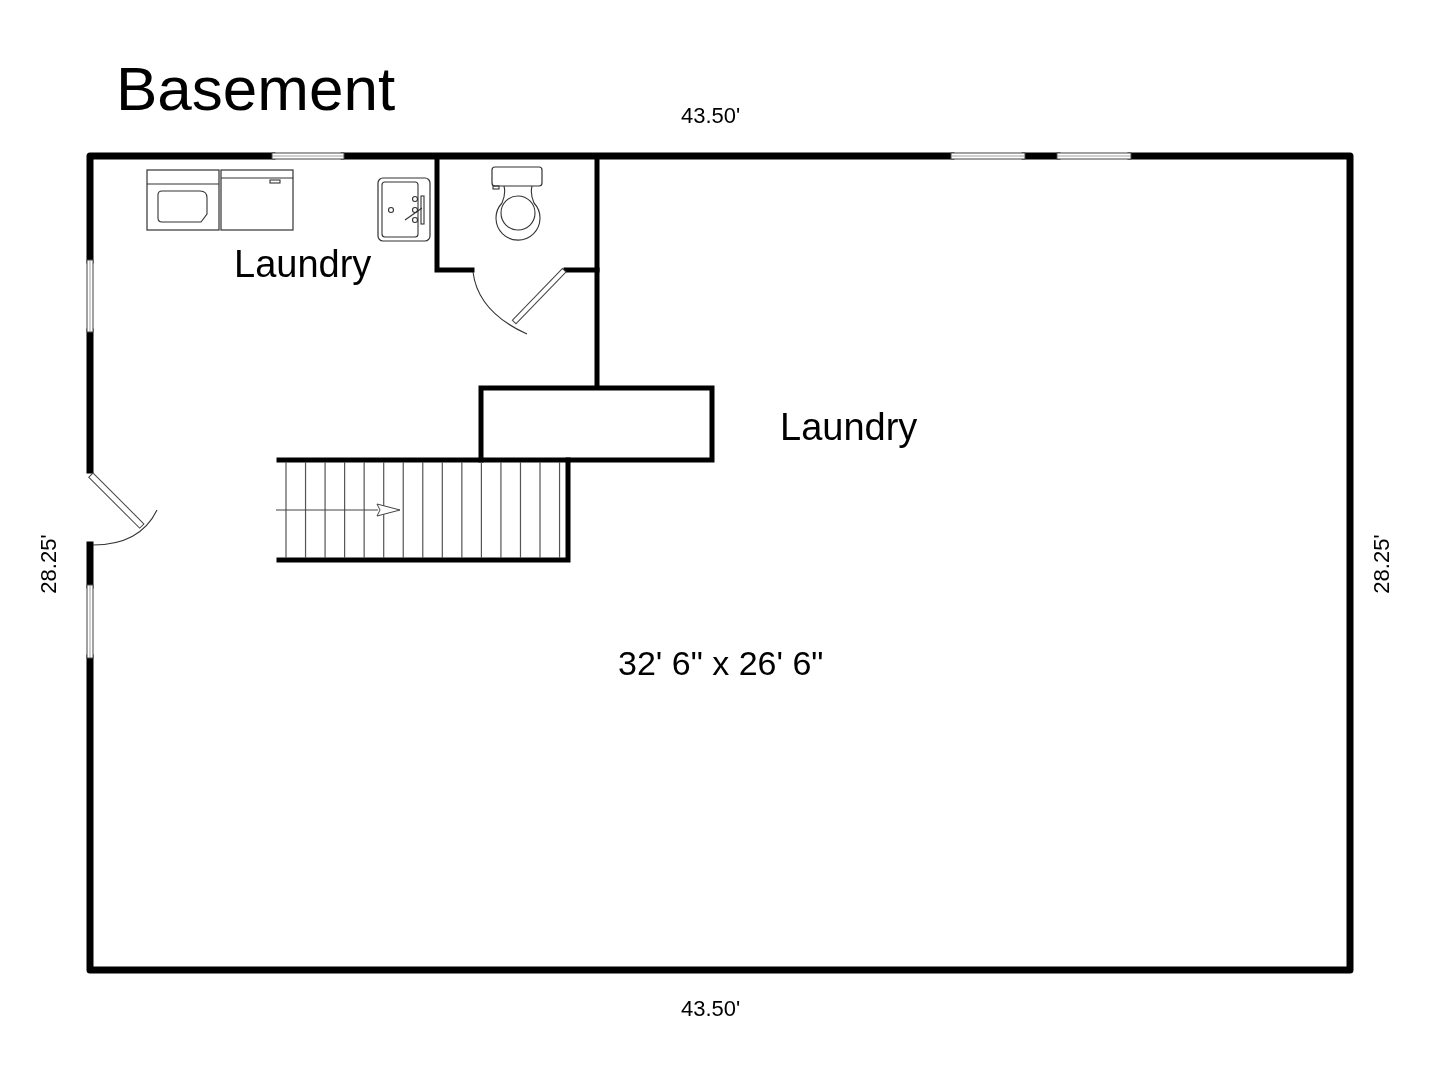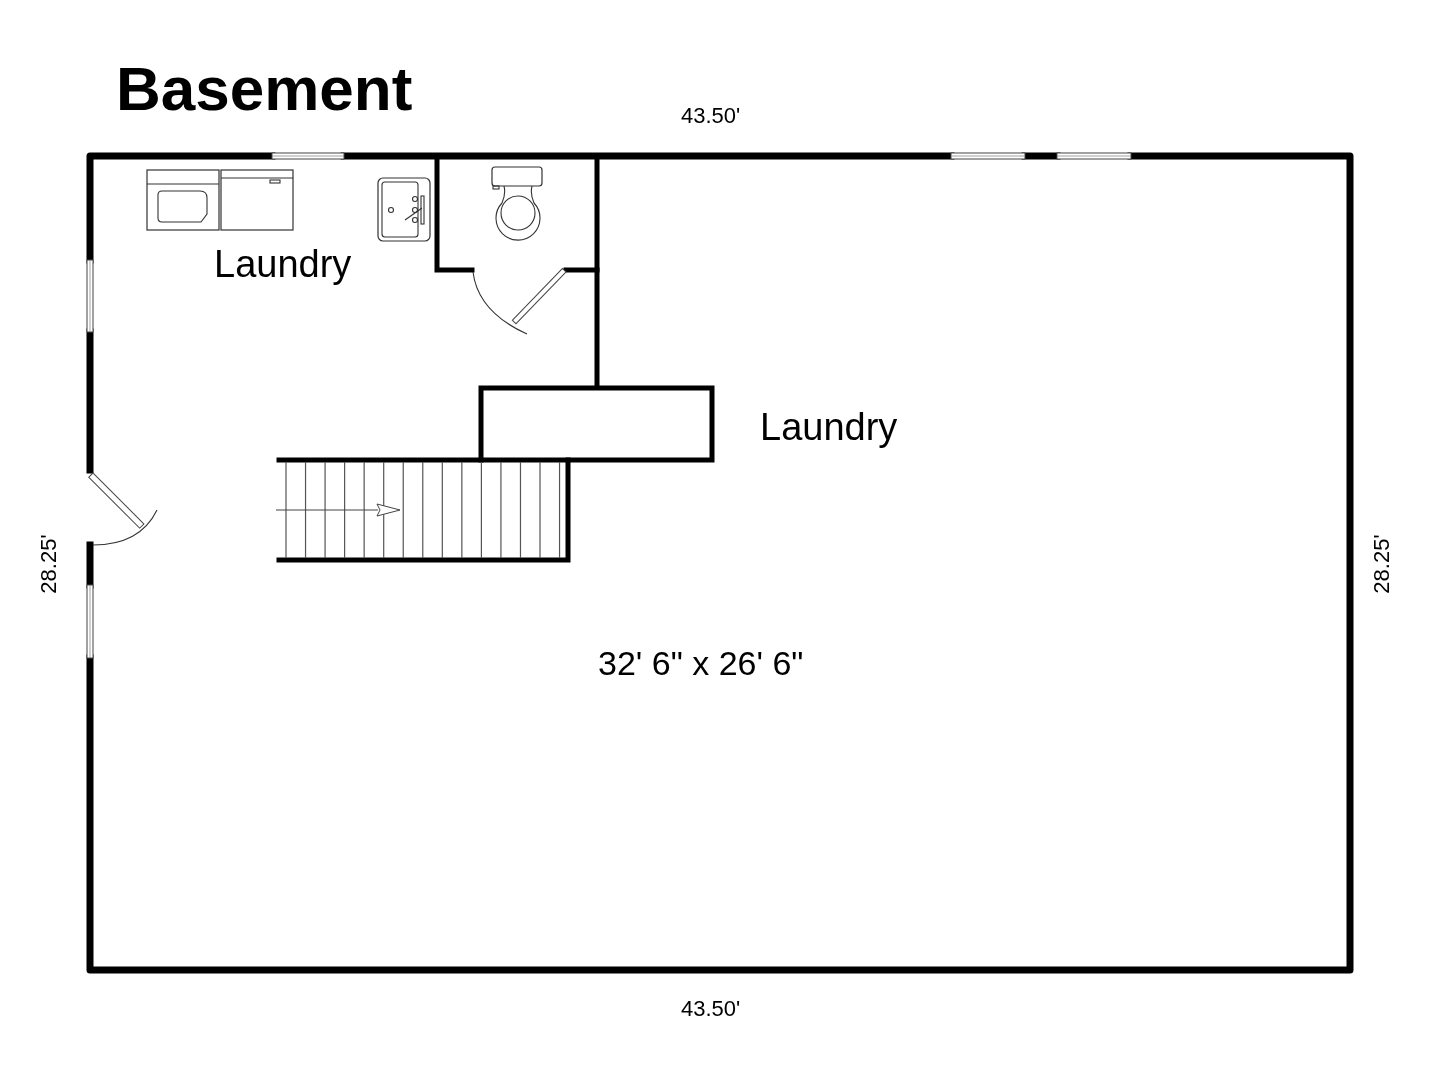--- a/index.html
+++ b/index.html
@@ -13,7 +13,7 @@
     .thin { fill: none; stroke: #333; stroke-width: 1.1; }
     .tread { stroke: #555; stroke-width: 1.2; }
     .lbl { position: absolute; white-space: nowrap; line-height: 1; }
-    .title { left: 116px; top: 58px; font-size: 62px; font-weight: bold; }
+    .title { left: 116px; top: 58px; font-size: 62px; }
     .room { font-size: 38px; }
     .dim { font-size: 22px; }
     .rot { transform-origin: center center; transform: rotate(-90deg); }

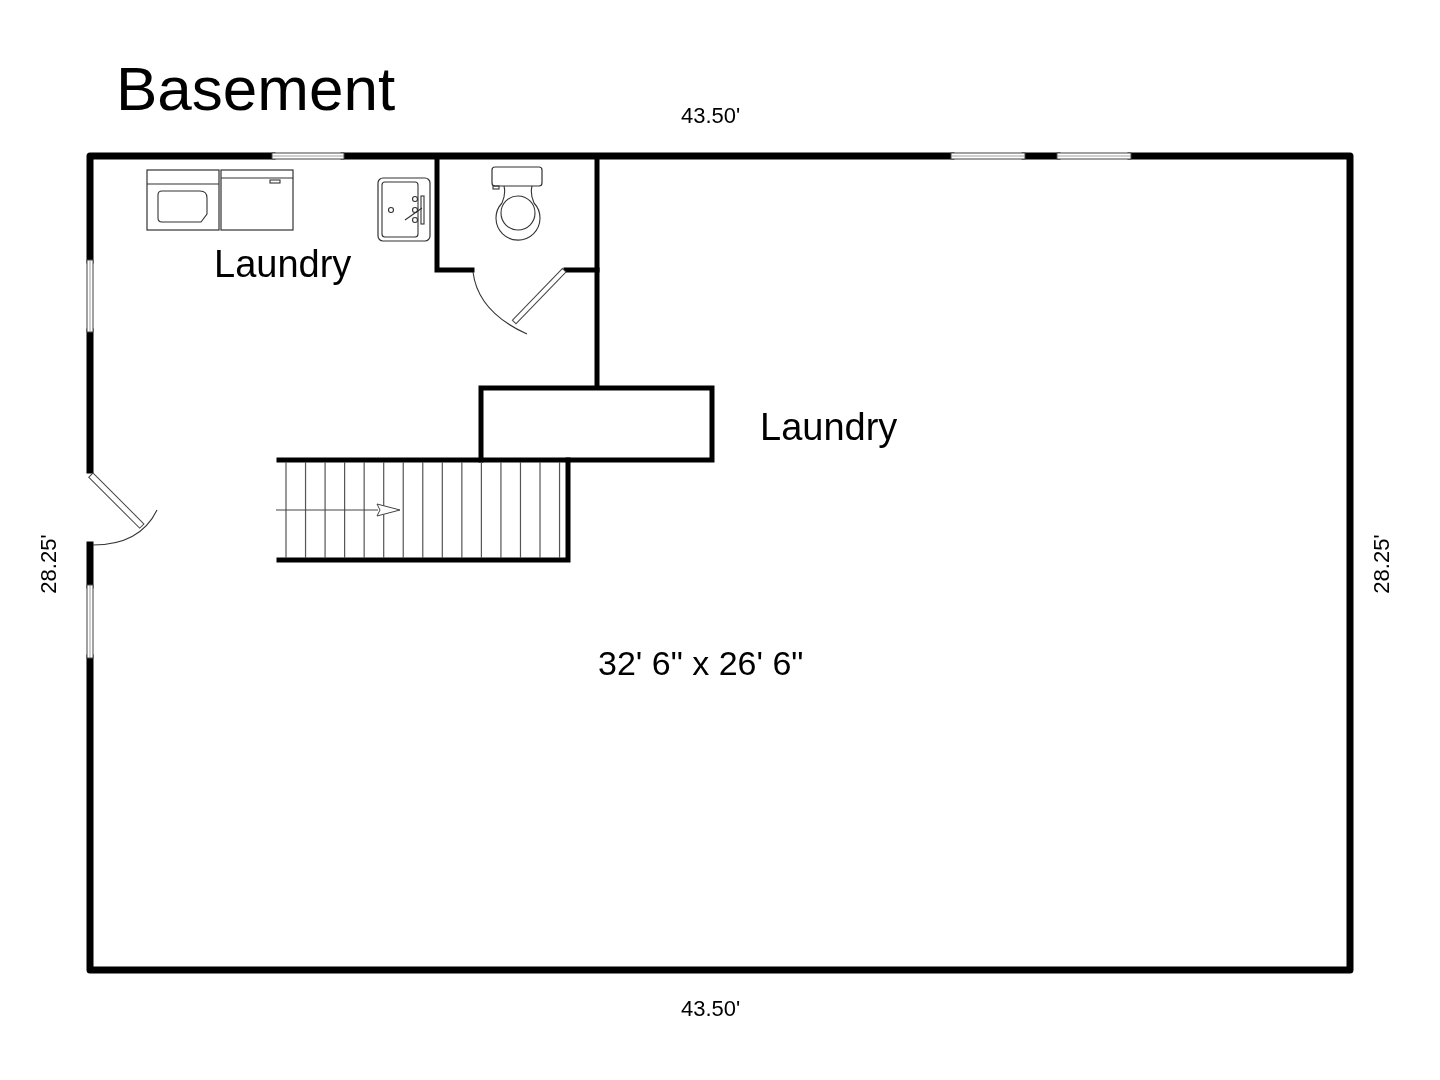--- a/index.html
+++ b/index.html
@@ -14,7 +14,7 @@
     .tread { stroke: #555; stroke-width: 1.2; }
     .lbl { position: absolute; white-space: nowrap; line-height: 1; }
     .title { left: 116px; top: 58px; font-size: 62px; }
-    .room { font-size: 38px; }
+    .room { font-size: 38px; margin-left: 20px; }
     .dim { font-size: 22px; }
     .rot { transform-origin: center center; transform: rotate(-90deg); }
   </style>

